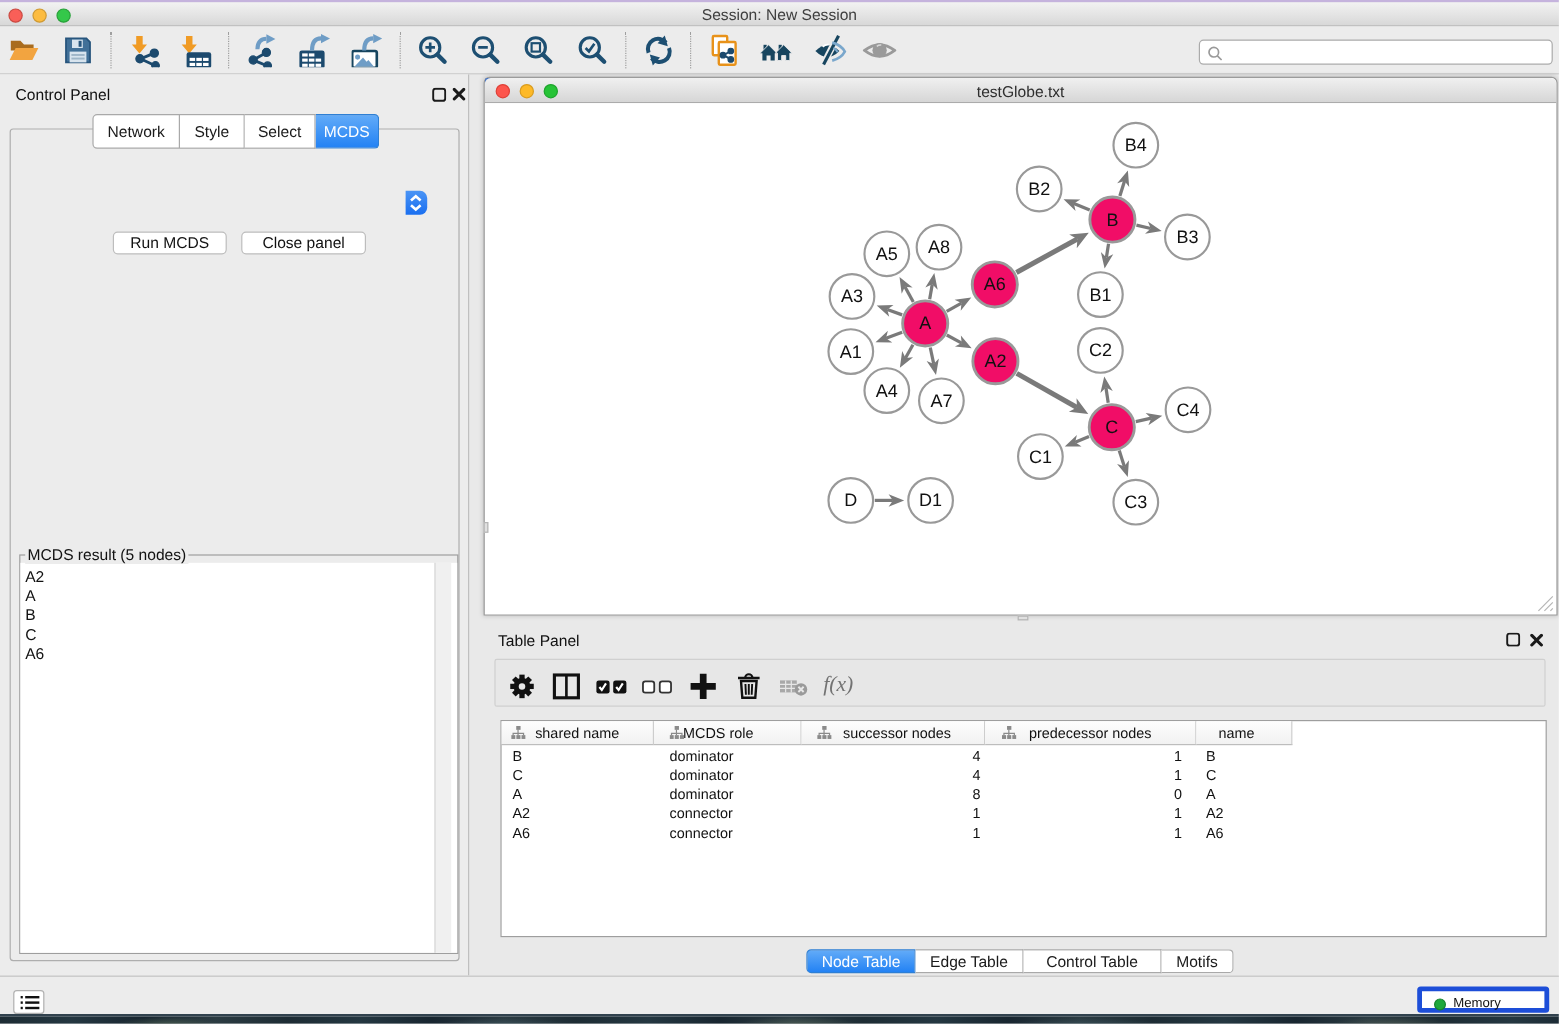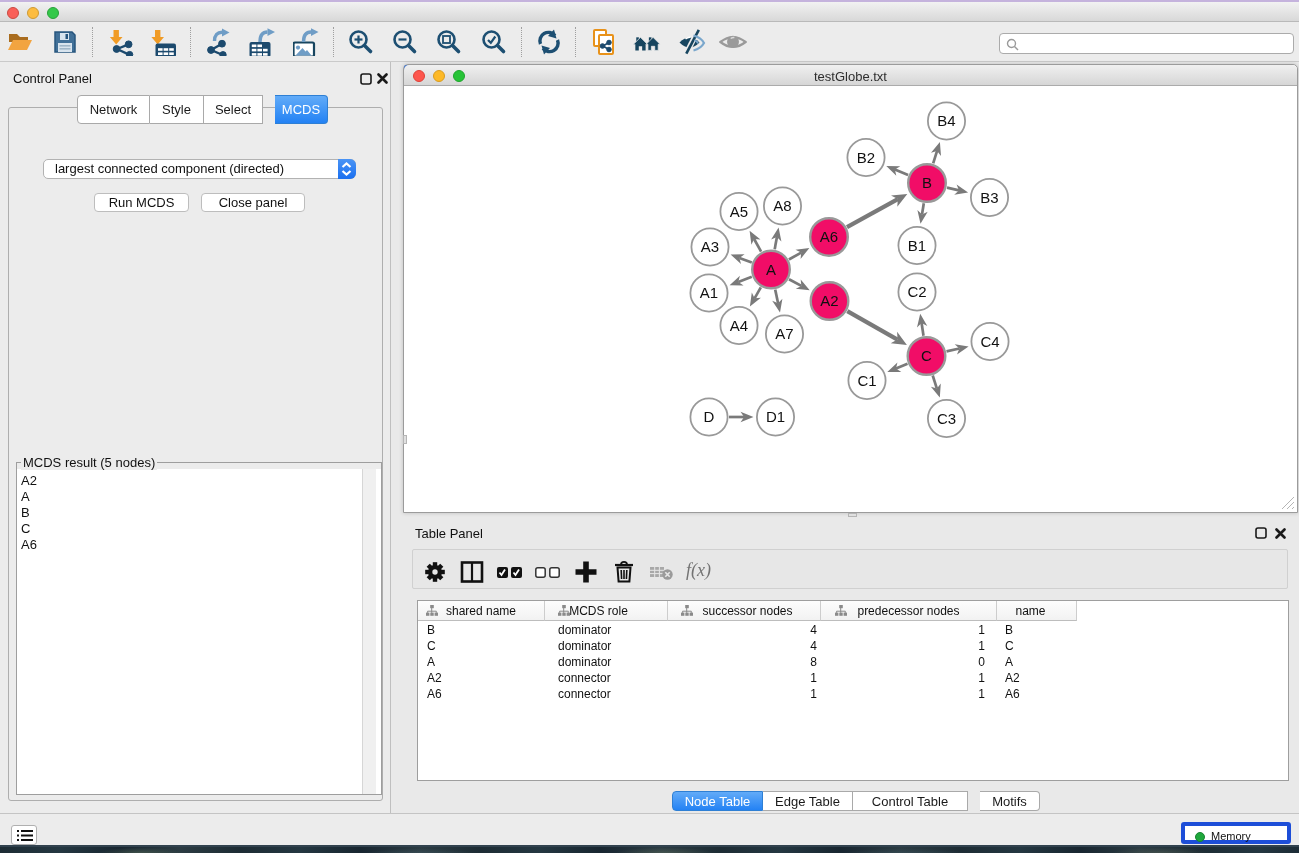--- a/index.html
+++ b/index.html
@@ -74,6 +74,7 @@
   <div class="tl" style="left:7px;top:5px;width:12px;height:12px;background:#f95f58;border:1px solid #ca4a42;"></div>
   <div class="tl" style="left:27px;top:5px;width:12px;height:12px;background:#fcbc40;border:1px solid #cf9a33;"></div>
   <div class="tl" style="left:47px;top:5px;width:12px;height:12px;background:#34c84a;border:1px solid #29a13a;"></div>
+  <div class="title">Session: New Session</div>
 </div>
 <div class="abs" id="toolbar">
   <div class="tsep" style="left:92px"></div>

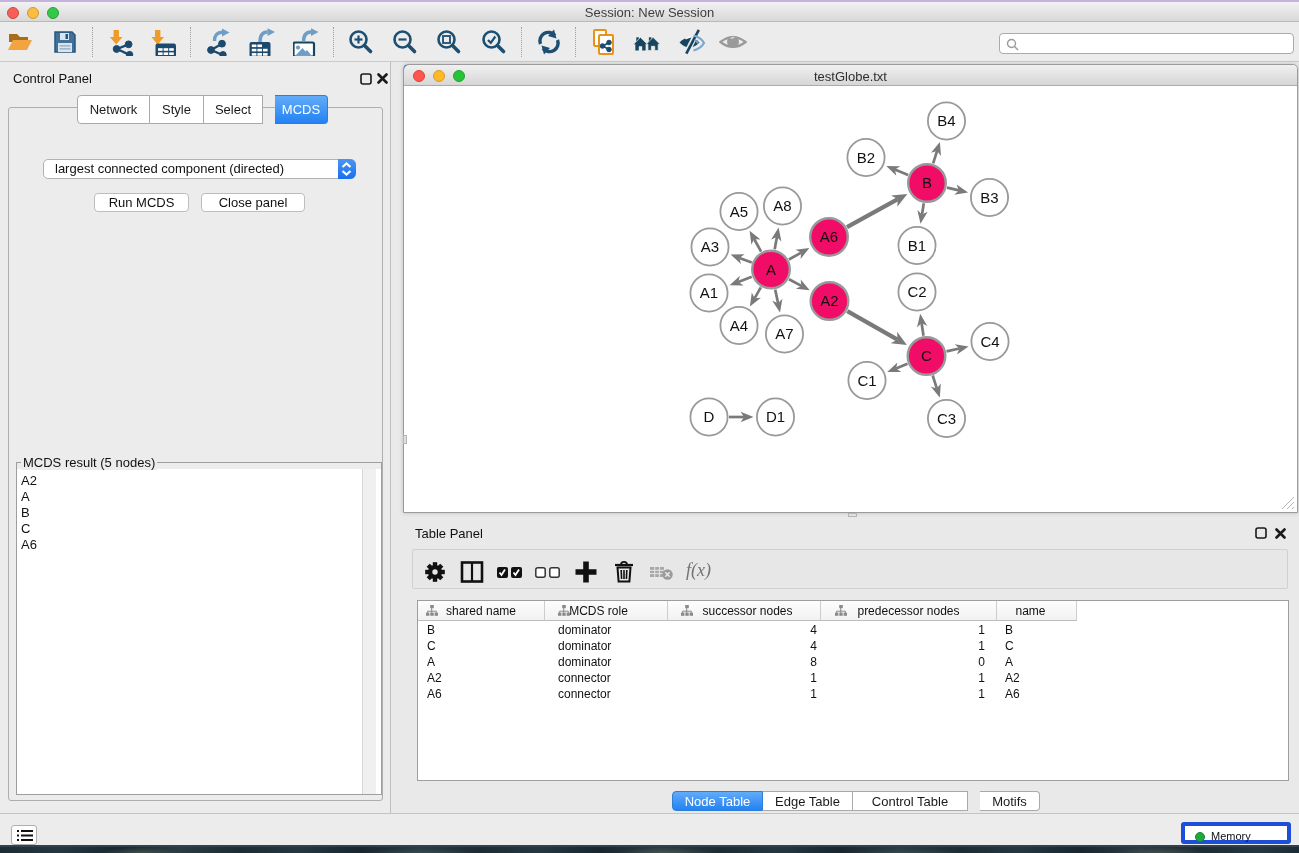--- a/index.html
+++ b/index.html
@@ -28,7 +28,7 @@
 .seg .s { border:1px solid #a9a9a9; border-left:none; background:#fff; color:#1a1a1a;
   display:flex; align-items:center; justify-content:center; }
 .seg .s.first { border-left:1px solid #a9a9a9; border-radius:4px 0 0 4px; }
-.seg .s.last { border-radius:0 4px 4px 0;margin-left:12px; }
+.seg .s.last { border-radius:0 4px 4px 0; }
 .seg .s.sel { background:linear-gradient(#62abf8,#2382f4); color:#fff; border-color:#2e7fd4; }
 #cpbox { left:8px; top:45px; width:375px; height:694px; border:1px solid #aeaeae; border-radius:3px; background:#ececec; }
 #optlabel { left:8px; top:74px; width:391px; text-align:center; font-size:13px; color:#111; }

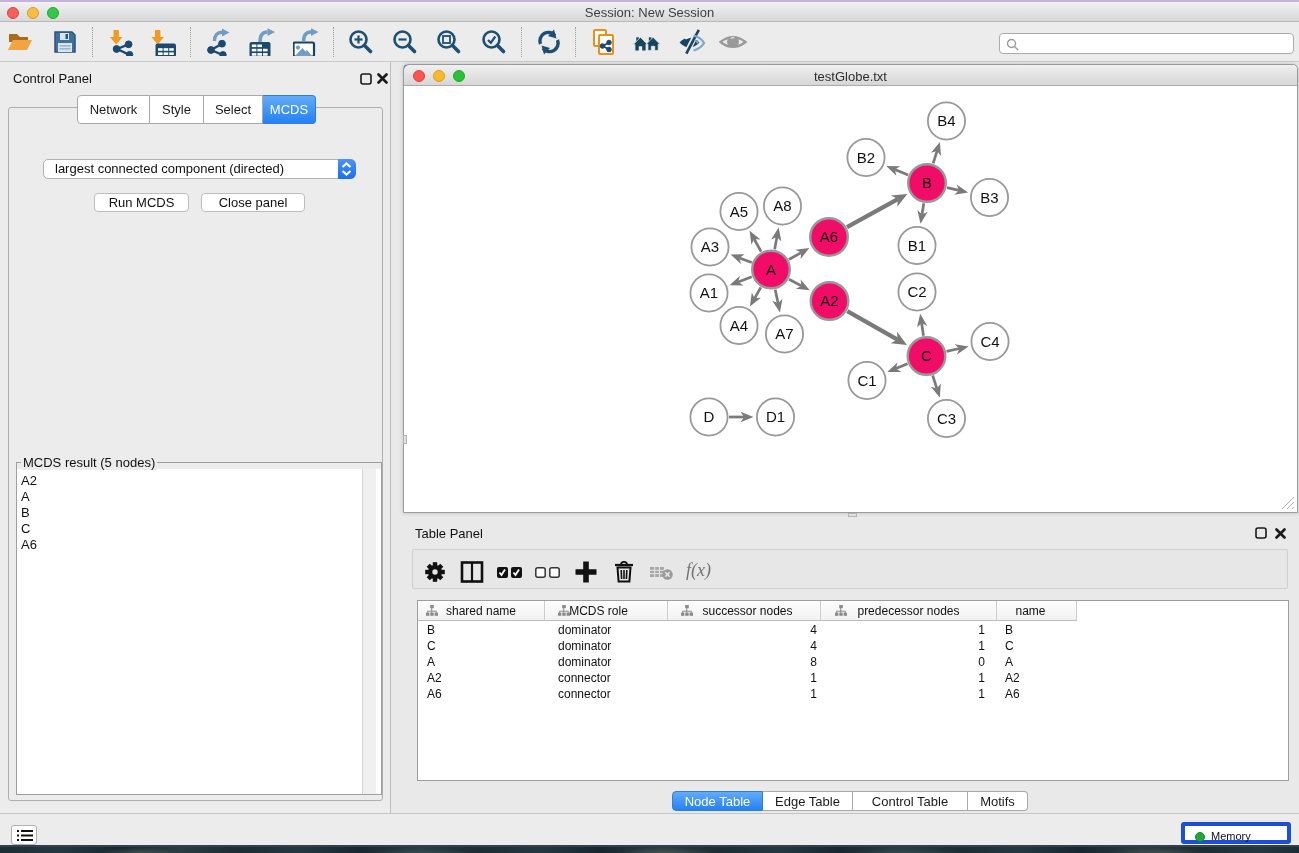--- a/index.html
+++ b/index.html
@@ -234,7 +234,6 @@
     <div class="s" style="width:59px;">Select</div>
     <div class="s last sel" style="width:53px;">MCDS</div>
   </div>
-  <div class="abs" id="dropdown">largest connected component (directed)</div>
   <div class="abs" id="dropstep">
     <svg width="18" height="20" viewBox="0 0 18 20">
       <polyline points="4.5,8 8.5,4.5 12.5,8" fill="none" stroke="#fff" stroke-width="2.2"></polyline>

